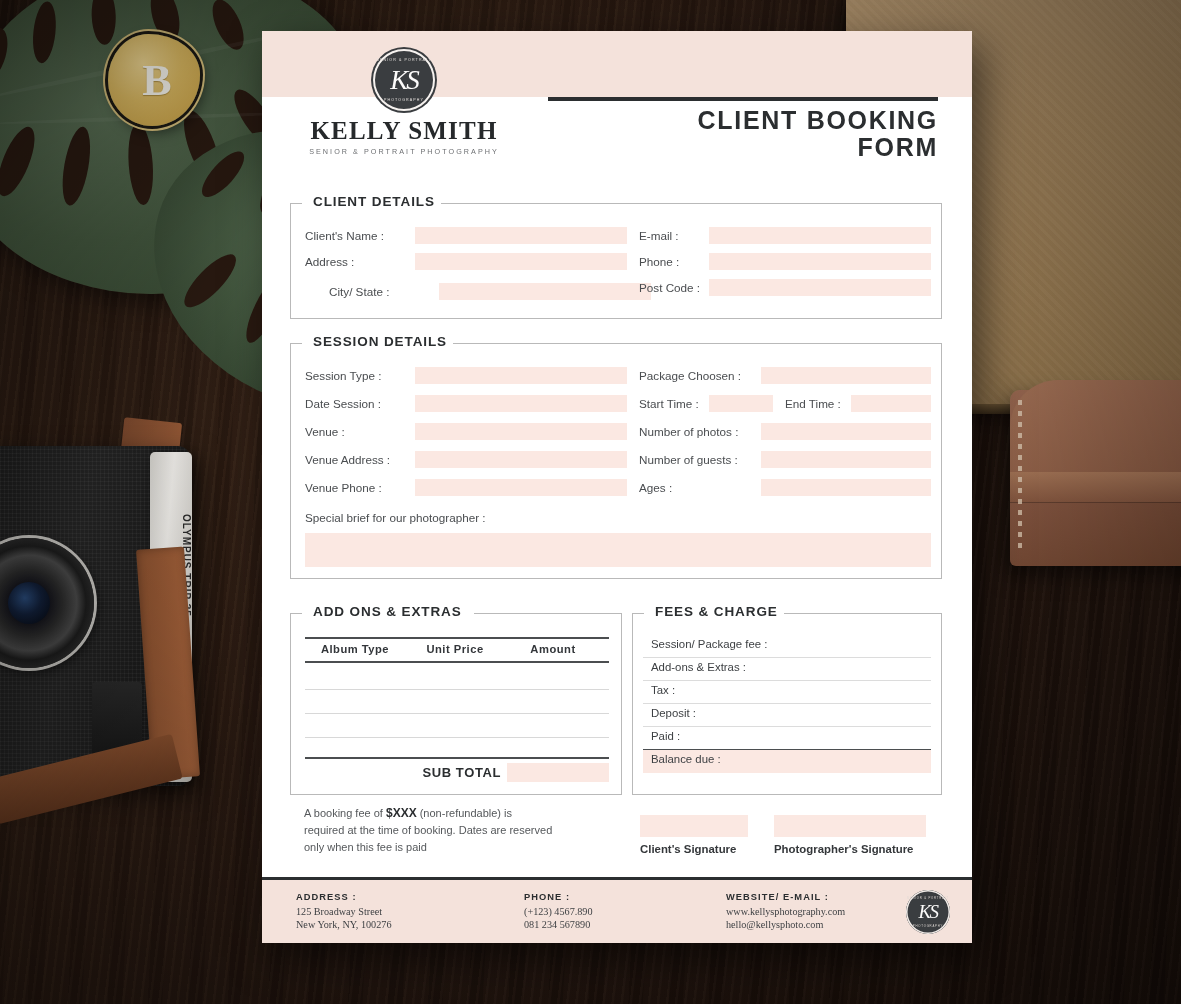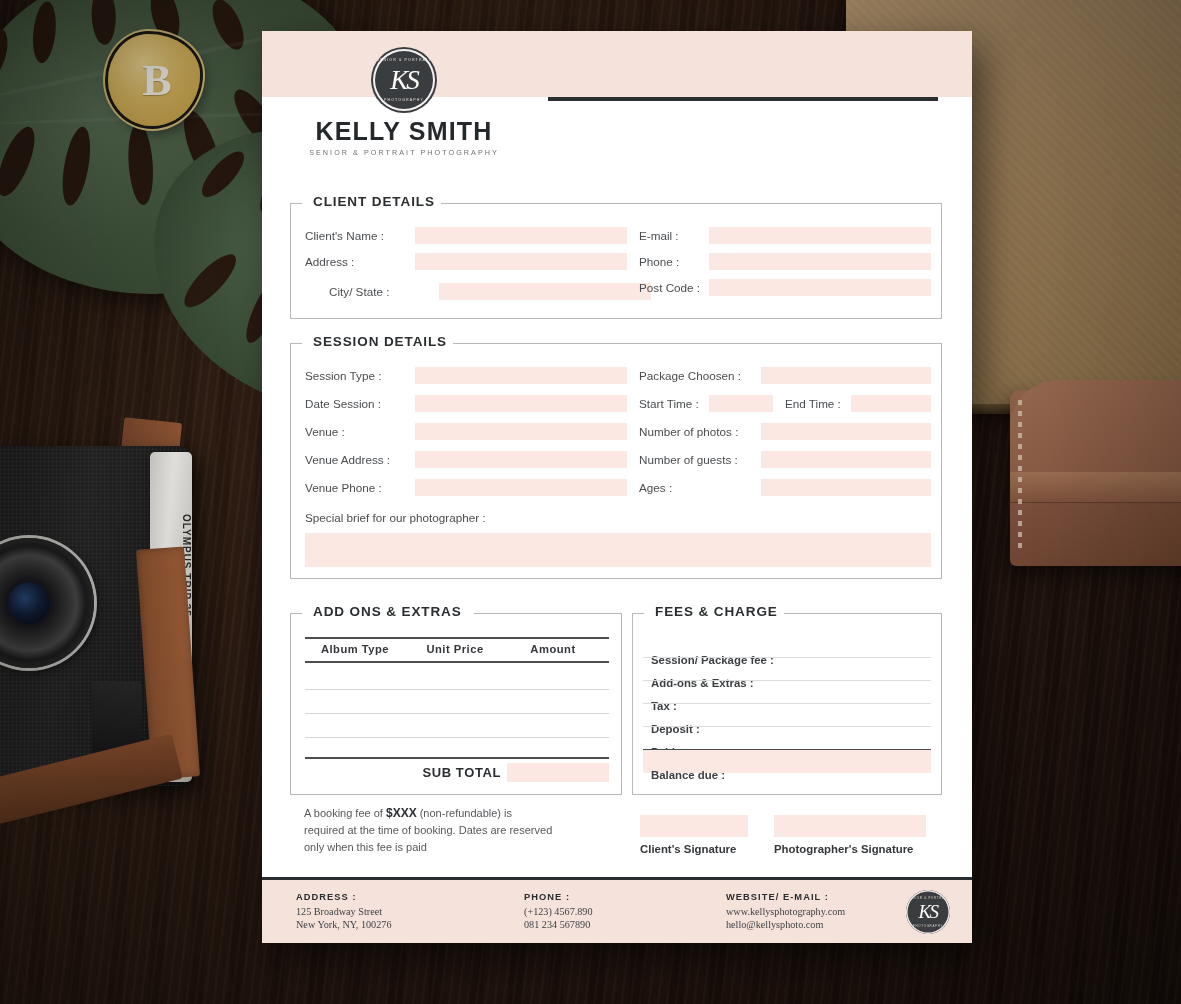--- a/index.html
+++ b/index.html
@@ -265,7 +265,7 @@
 
   .brand-name {
     margin-top: 6px;
-    font-family: Liberation Sans, sans-serif;
+    font-family: Liberation Serif, serif;
     font-size: 25px;
     font-weight: 700;
     letter-spacing: 1.2px;

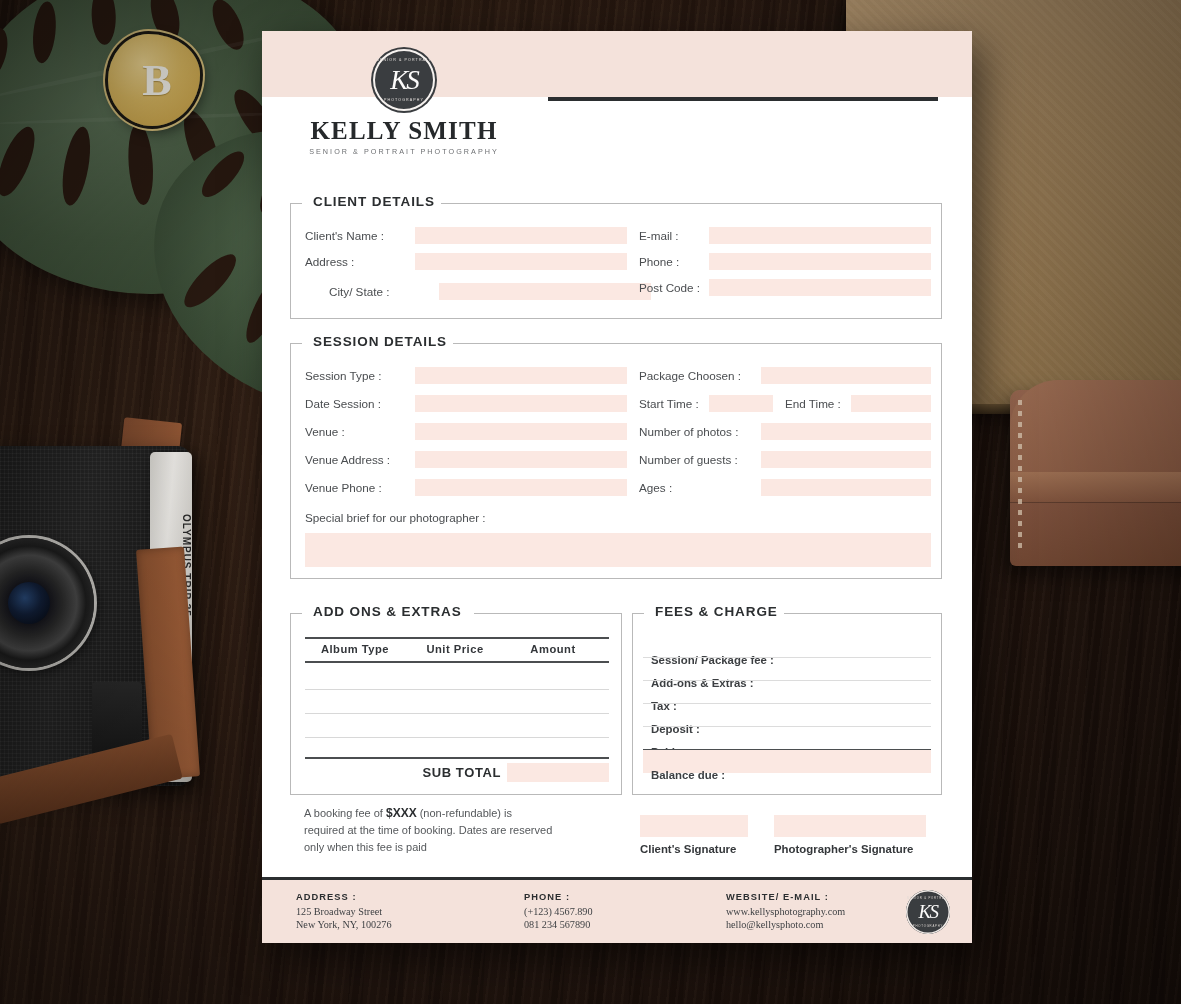--- a/index.html
+++ b/index.html
@@ -501,6 +501,10 @@
   </div>
 
   <div class="title-rule"></div>
+  <div class="doc-title">
+    <div>CLIENT BOOKING</div>
+    <div>FORM</div>
+  </div>
 
   <div class="section" style="left:28px; top:172px; width:652px; height:116px;">
     <div class="top-line-left"></div>

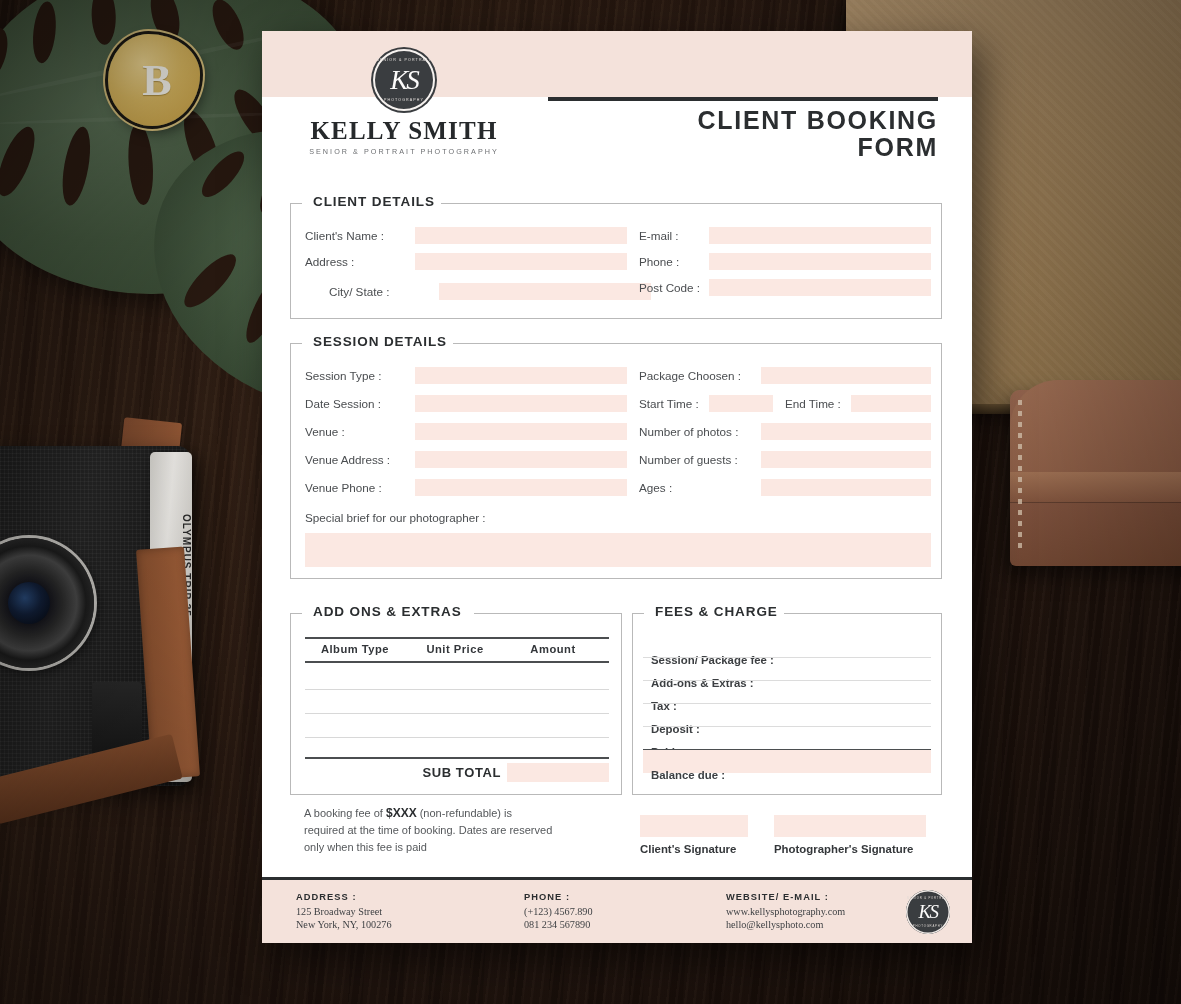--- a/index.html
+++ b/index.html
@@ -359,10 +359,9 @@
   .fee-label {
     position:absolute; left: 8px; top: 3px;
     font-size: 11.4px;
-    font-weight: 700;
+    font-weight: 400;
     color:#3c3f42;
     white-space:nowrap;
-    margin-top:16px;
   }
   .fee-underline { position:absolute; left:0; bottom:0; height:1px; background:#dcdcdc; }
   .fee-underline.strong { height:1.4px; background:#4b4e50; }

